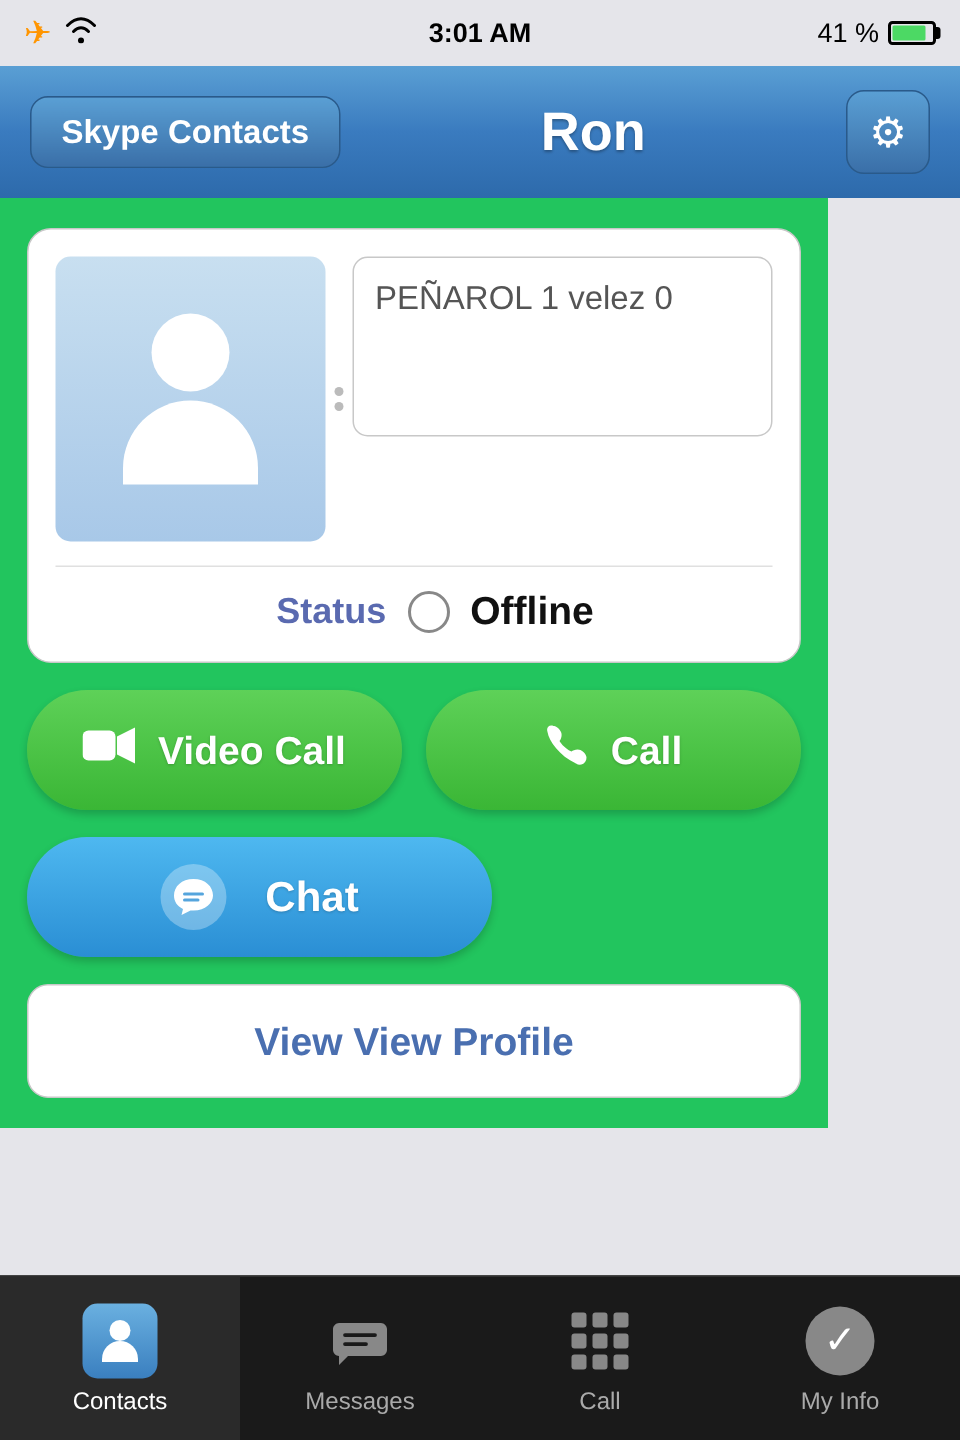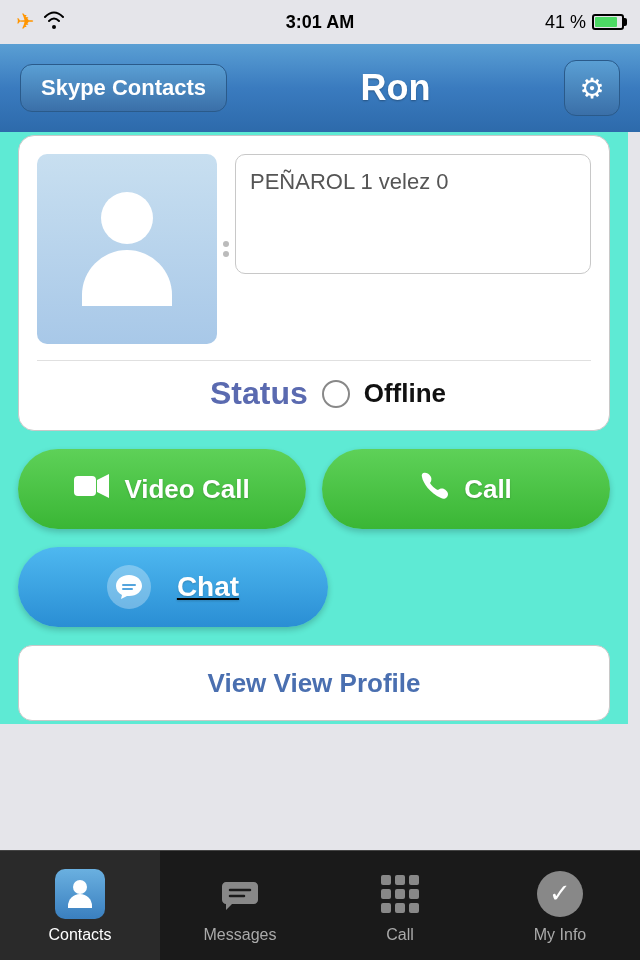--- a/index.html
+++ b/index.html
@@ -113,9 +113,9 @@
 
     
     #main-content {
-      width: 628px;
-      padding: 3px 18px;
-      background: #5eead4;
+      width: 552px;
+      padding: 20px 18px;
+      background: #22c55e;
     }
 
     

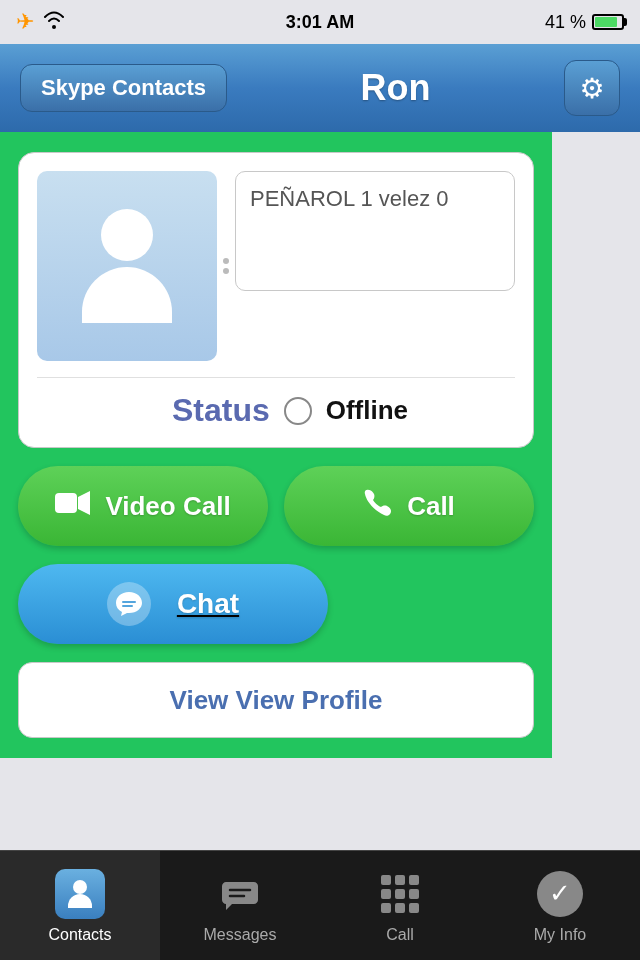--- a/index.html
+++ b/index.html
@@ -195,7 +195,7 @@
       gap: 14px;
     }
     .status-label {
-      font-size: 32px;
+      font-size: 24px;
       color: #5a6ab0;
       font-weight: 600;
       margin-left: 28px;

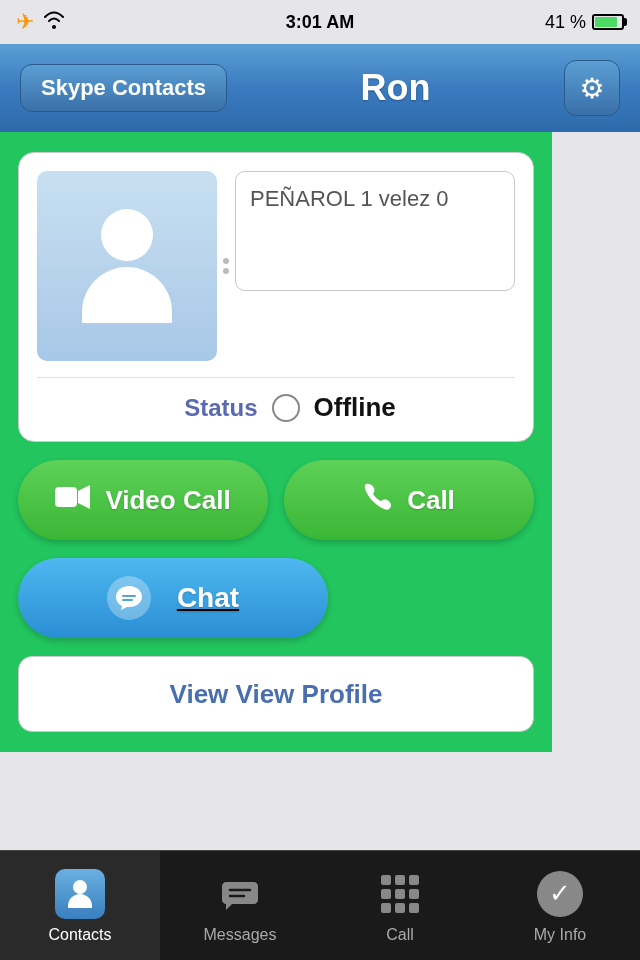--- a/index.html
+++ b/index.html
@@ -253,7 +253,6 @@
       cursor: pointer;
       box-shadow: 0 3px 6px rgba(0,0,0,0.2);
       margin-bottom: 18px;
-      text-decoration: underline;
     }
     .btn-blue-text {
       color: #fff;

